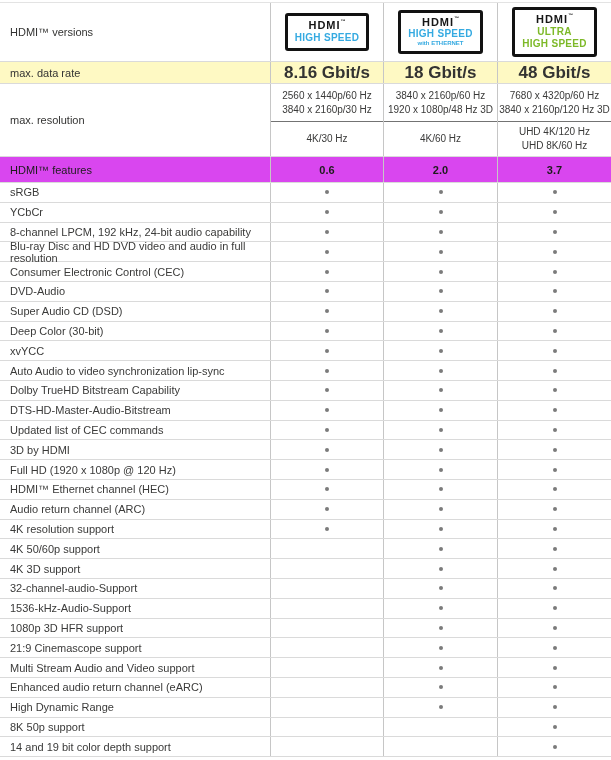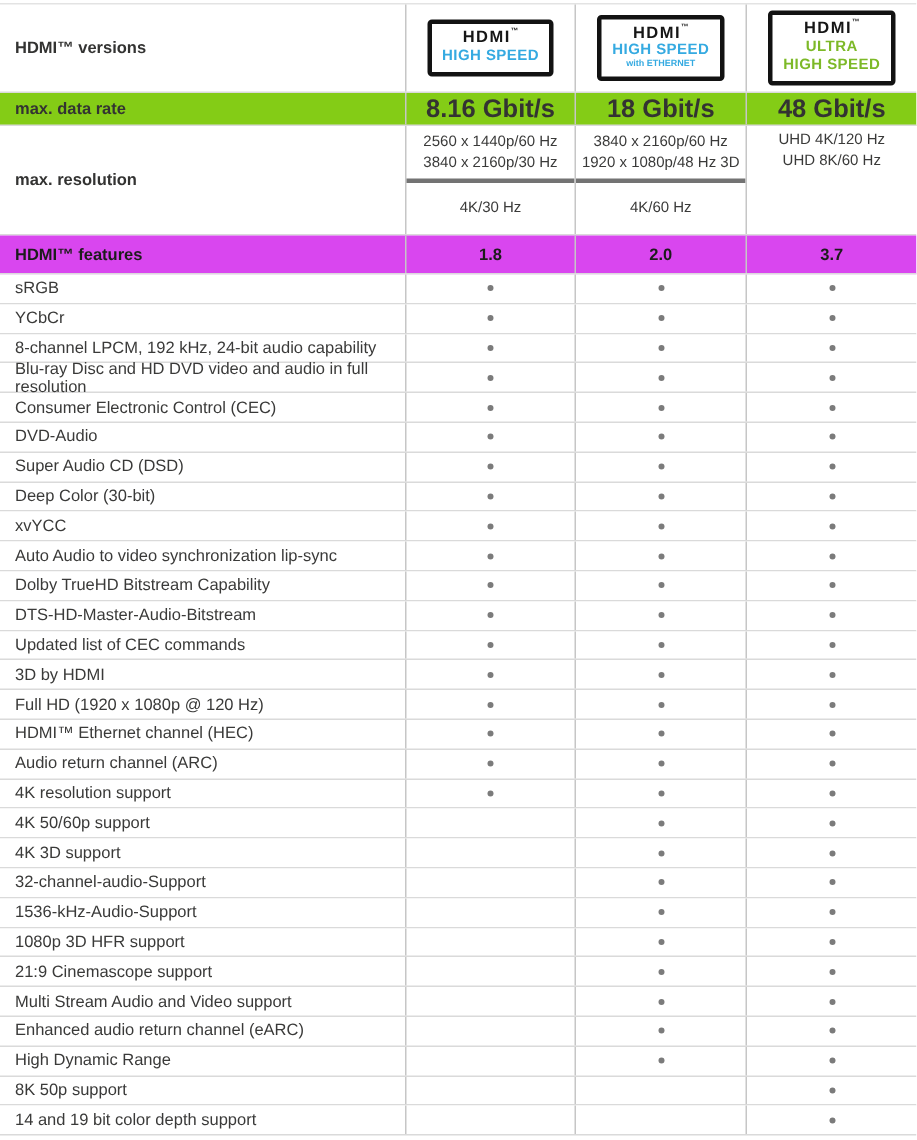--- a/index.html
+++ b/index.html
@@ -25,7 +25,7 @@
   .row-features-bar { height: 26px; background: #d946ef; }
   .row-feature { height: 19.8px; }
 
-  .header-label { font-weight: bold; font-size: 11px; color: #333332; }
+  .header-label { font-weight: normal; font-size: 11px; color: #333332; }
   .datarate-value { font-weight: bold; font-size: 17px; color: #333332; }
 
   .res-col { justify-content: flex-start; }

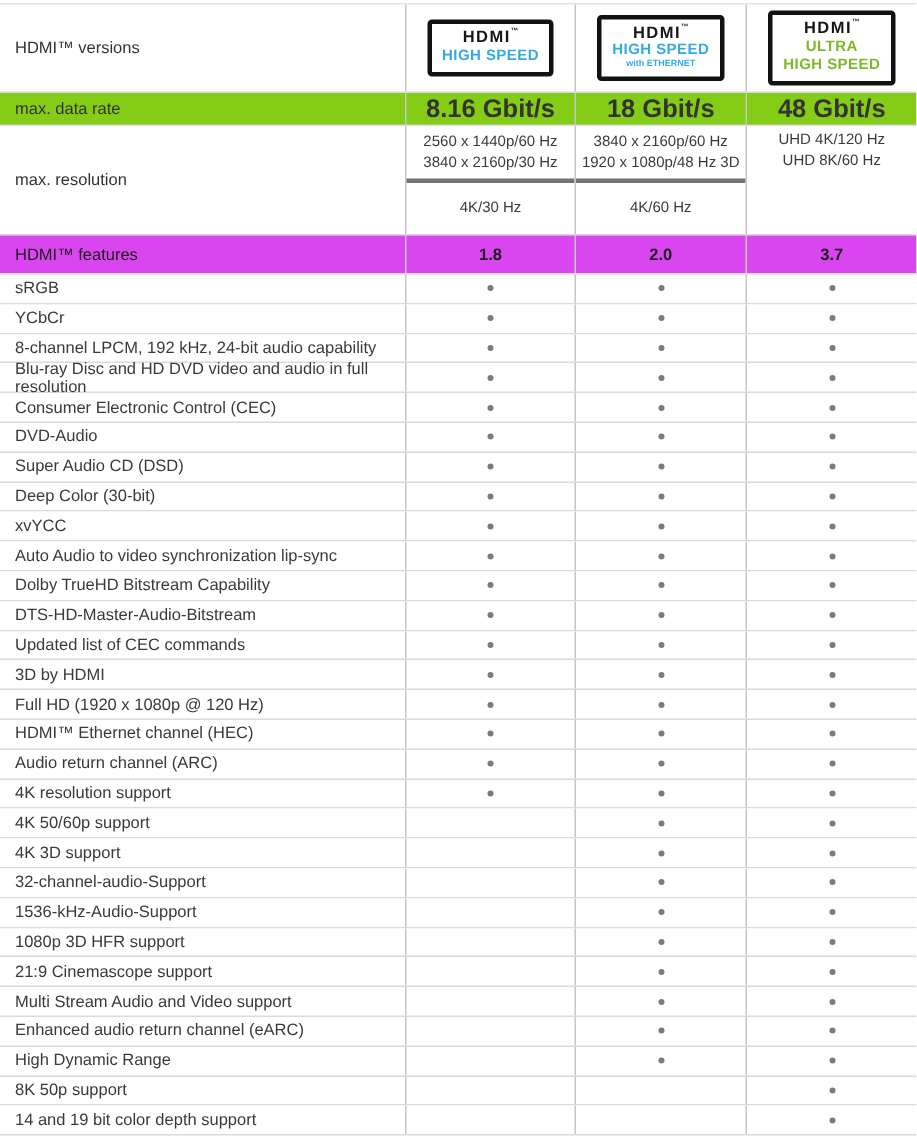--- a/index.html
+++ b/index.html
@@ -20,7 +20,7 @@
   .c2, .c3 { width: 114px; border-left: 1px solid #c6c6c6; display: flex; align-items: center; justify-content: center; text-align: center; flex-direction: column; }
 
   .row-versions { height: 60px; border-top: 1px solid #e3e3e3; }
-  .row-datarate { height: 22px; background: #84cc16; }
+  .row-datarate { height: 22px; background: #fef9c3; }
   .row-resolution { height: 73px; }
   .row-features-bar { height: 26px; background: #d946ef; }
   .row-feature { height: 19.8px; }

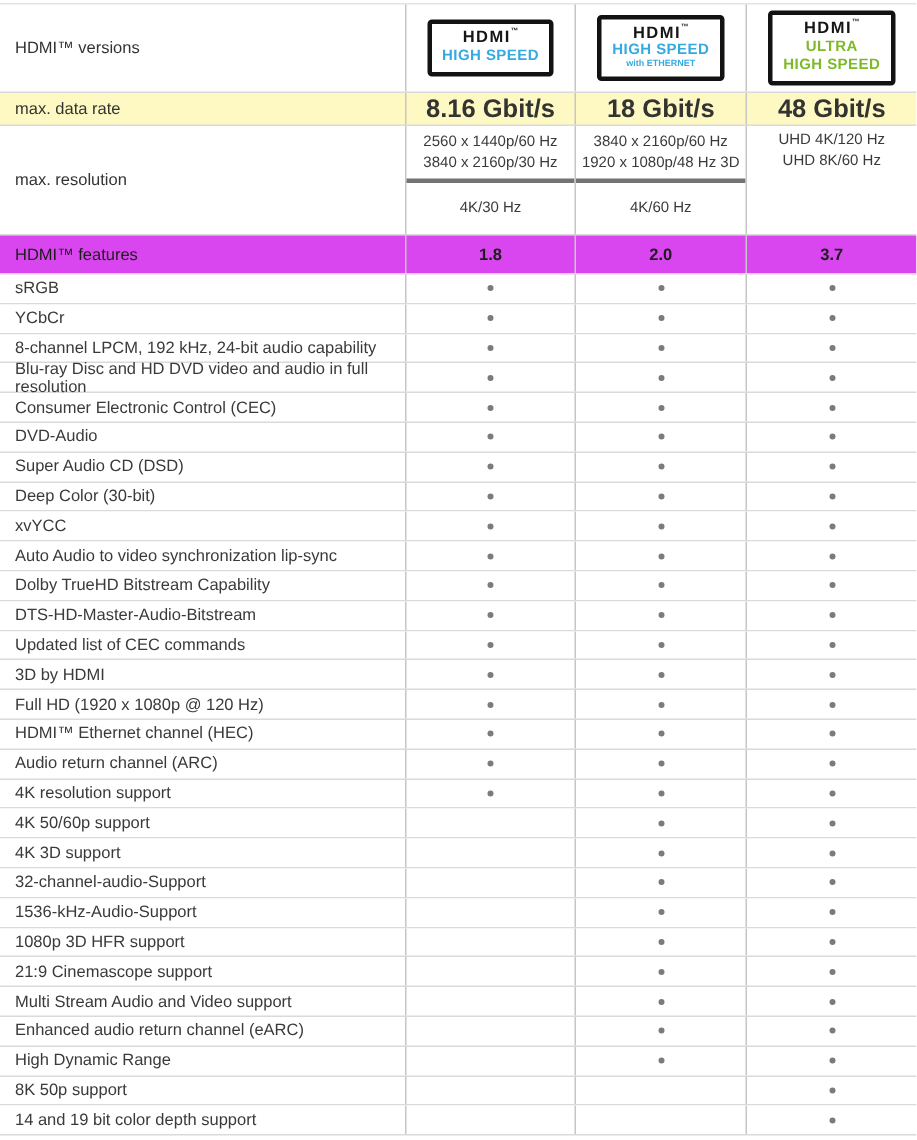--- a/index.html
+++ b/index.html
@@ -30,7 +30,7 @@
 
   .res-col { justify-content: flex-start; }
   .res-top, .res-bottom { width: 100%; display: flex; flex-direction: column; align-items: center; justify-content: center; font-size: 10px; line-height: 1.4; color: #3a3a39; box-sizing: border-box; }
-  .res-top { height: 38px; border-bottom: 3px solid #737373; }
+  .res-top { height: 38px; border-bottom: 1px solid #737373; }
   .res-bottom { height: 34px; }
 
   .row-features-bar .header-label { color: #1c1c1b; }

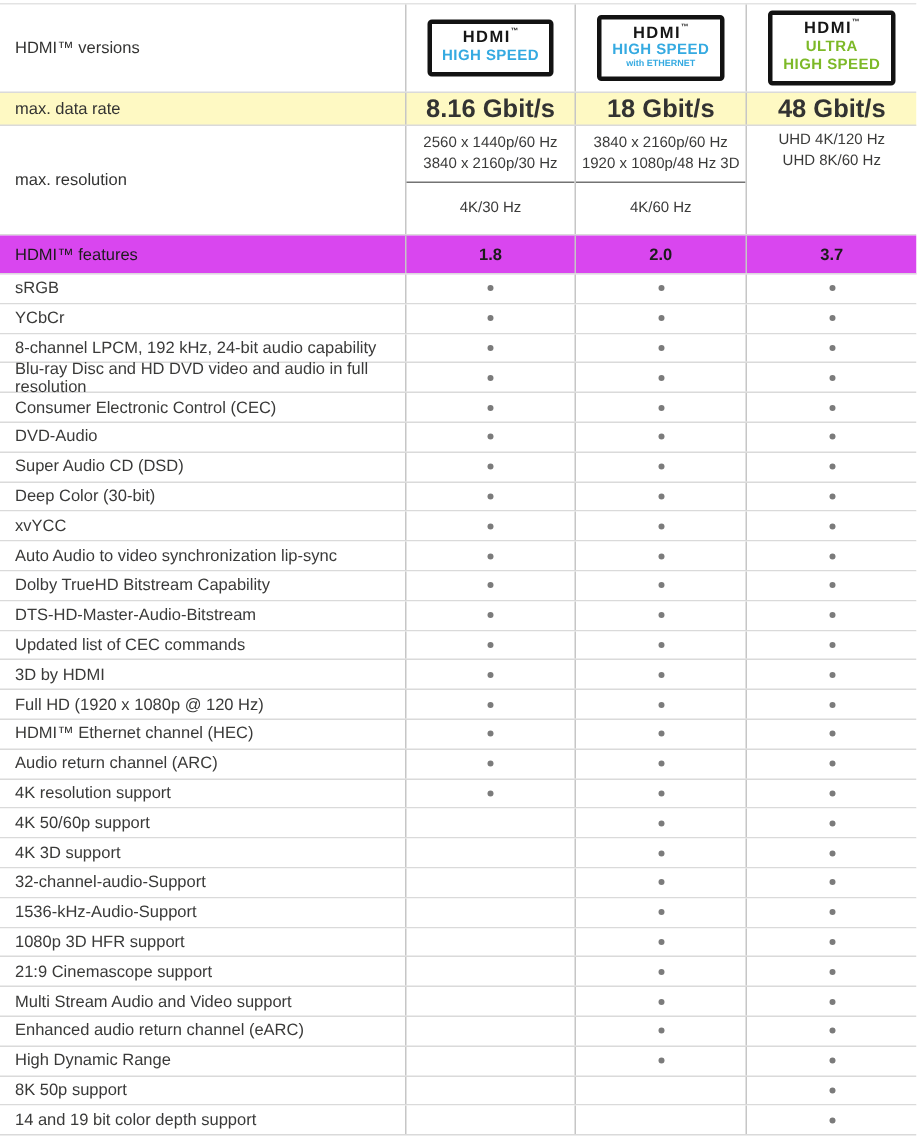--- a/index.html
+++ b/index.html
@@ -109,6 +109,10 @@
         </div>
     </div>
     <div class="cell c3 res-col">
+      <div class="res-top">
+          <div>7680 x 4320p/60 Hz</div>
+          <div>3840 x 2160p/120 Hz 3D</div>
+        </div>
       <div class="res-bottom">
           <div>UHD 4K/120 Hz</div>
           <div>UHD 8K/60 Hz</div>

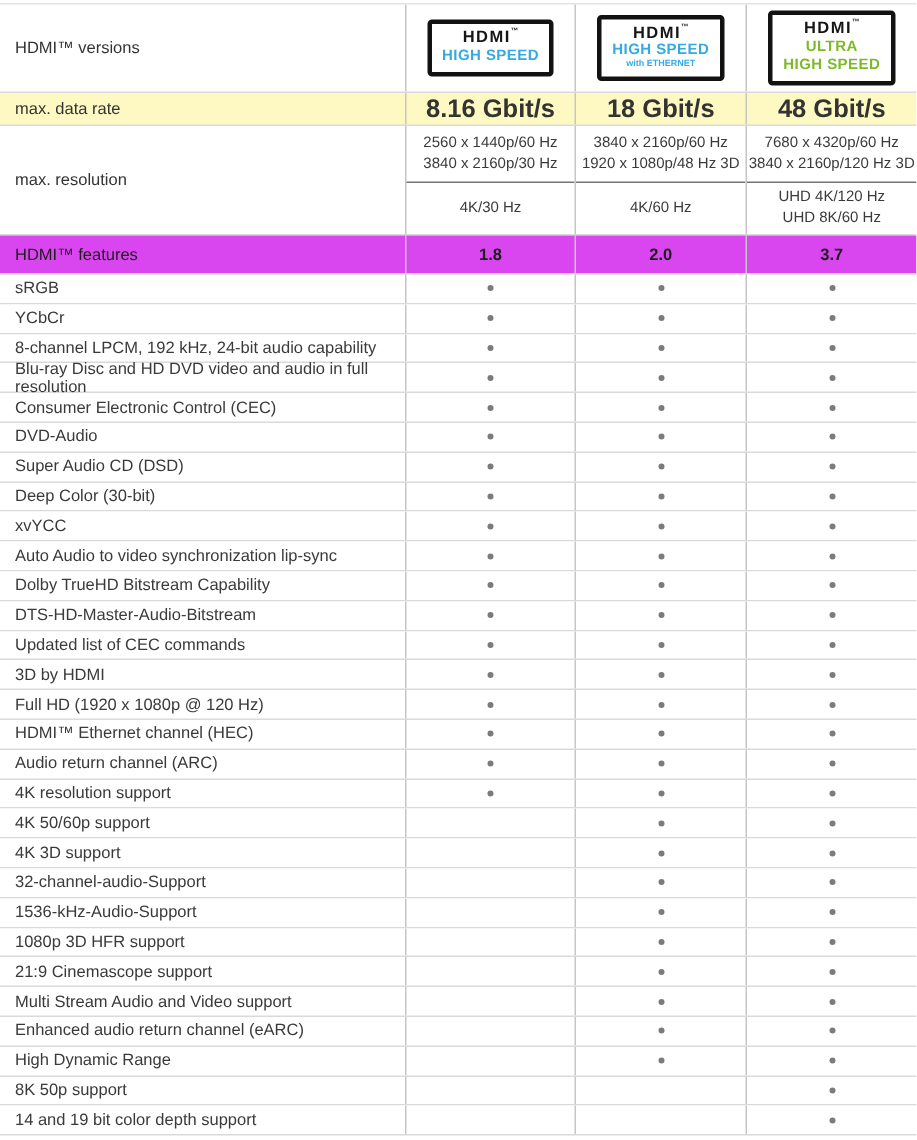--- a/index.html
+++ b/index.html
@@ -124,7 +124,7 @@
     <div class="cell c0">
       <span class="header-label">HDMI™ features</span>
     </div>
-    <div class="cell c1 version-number">1.8</div>
+    <div class="cell c1 version-number">0.6</div>
     <div class="cell c2 version-number">2.0</div>
     <div class="cell c3 version-number">3.7</div>
   </div>

